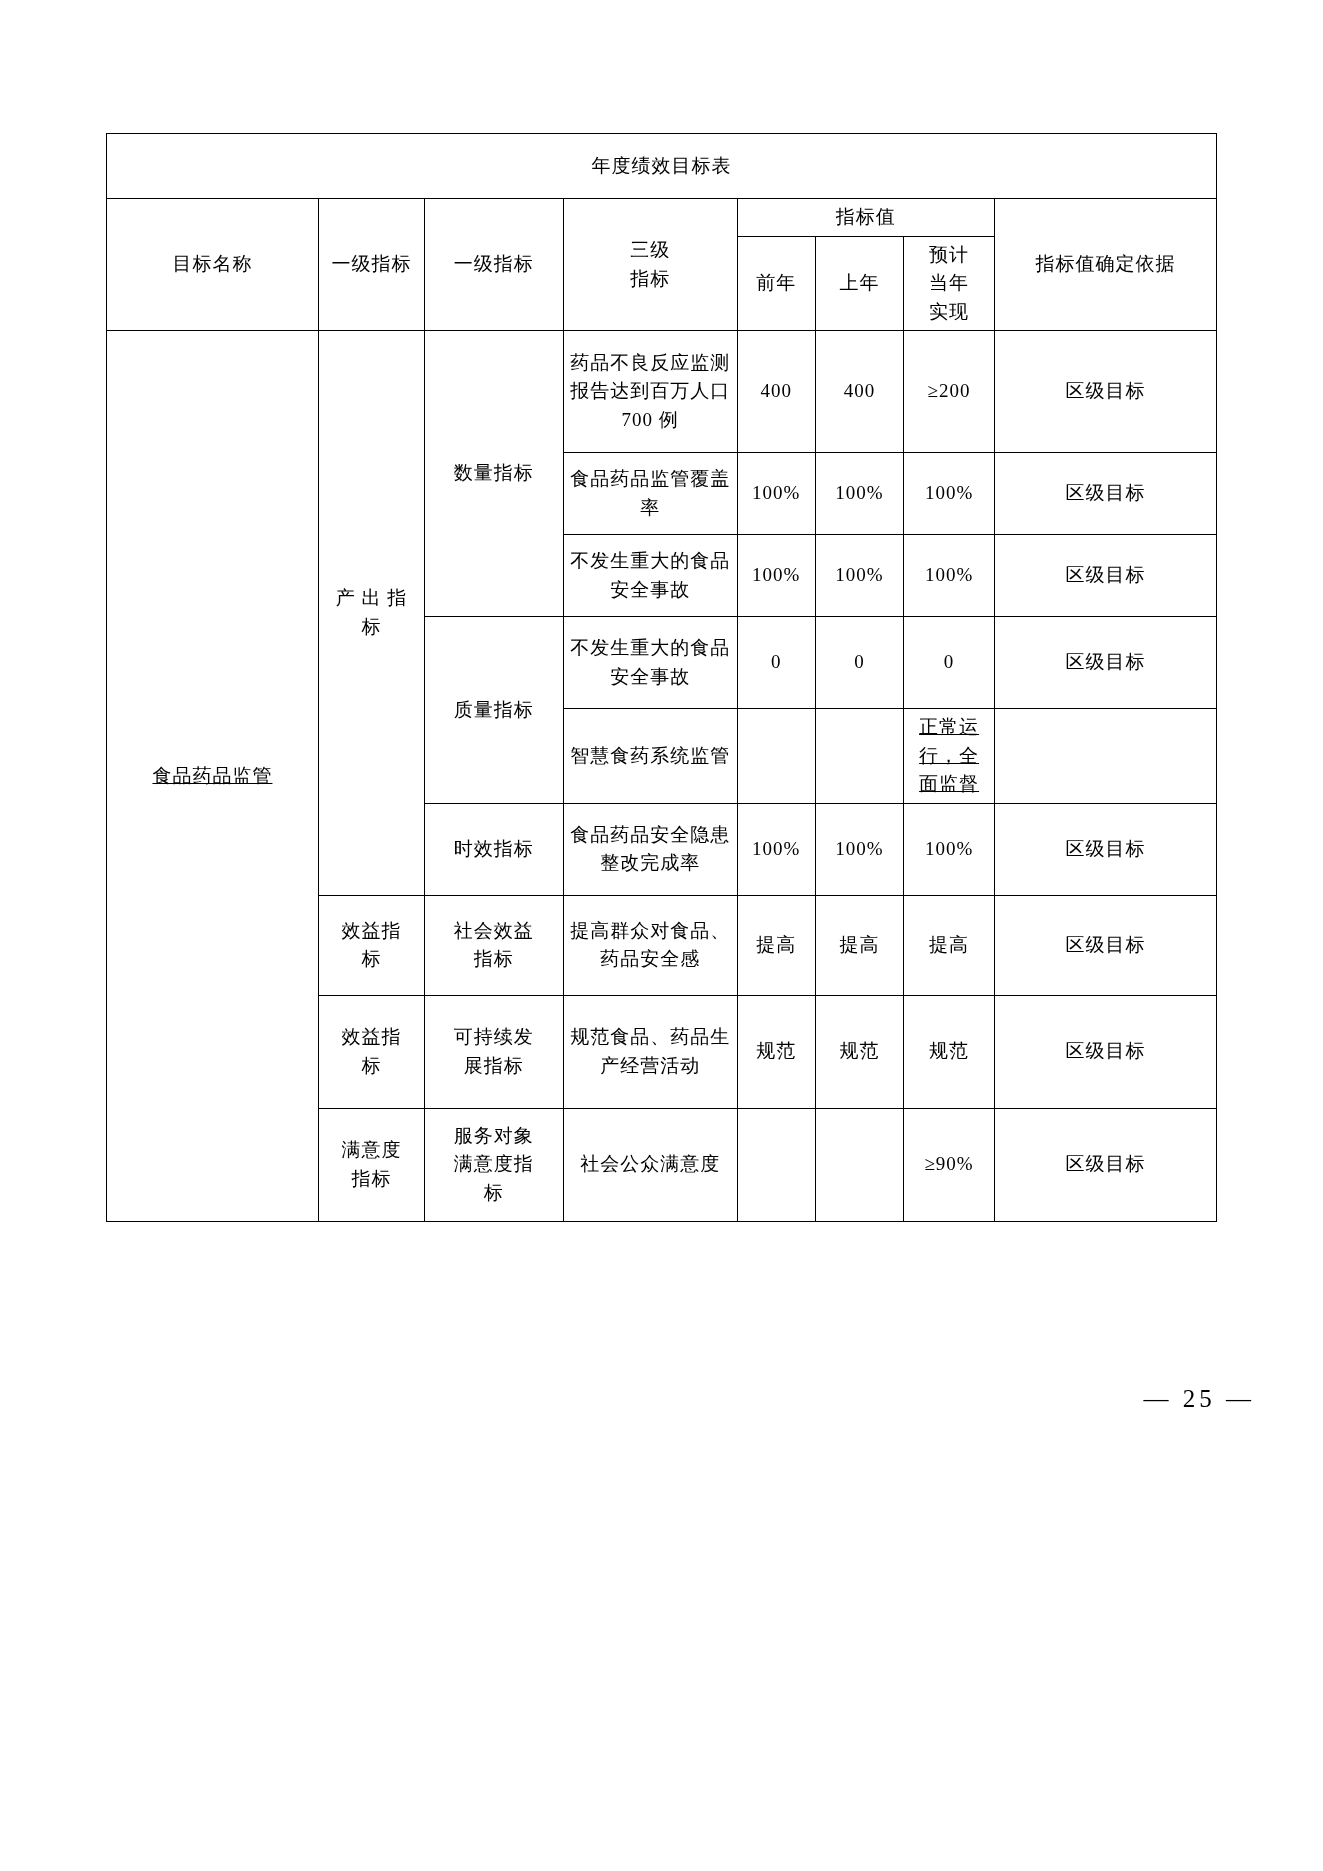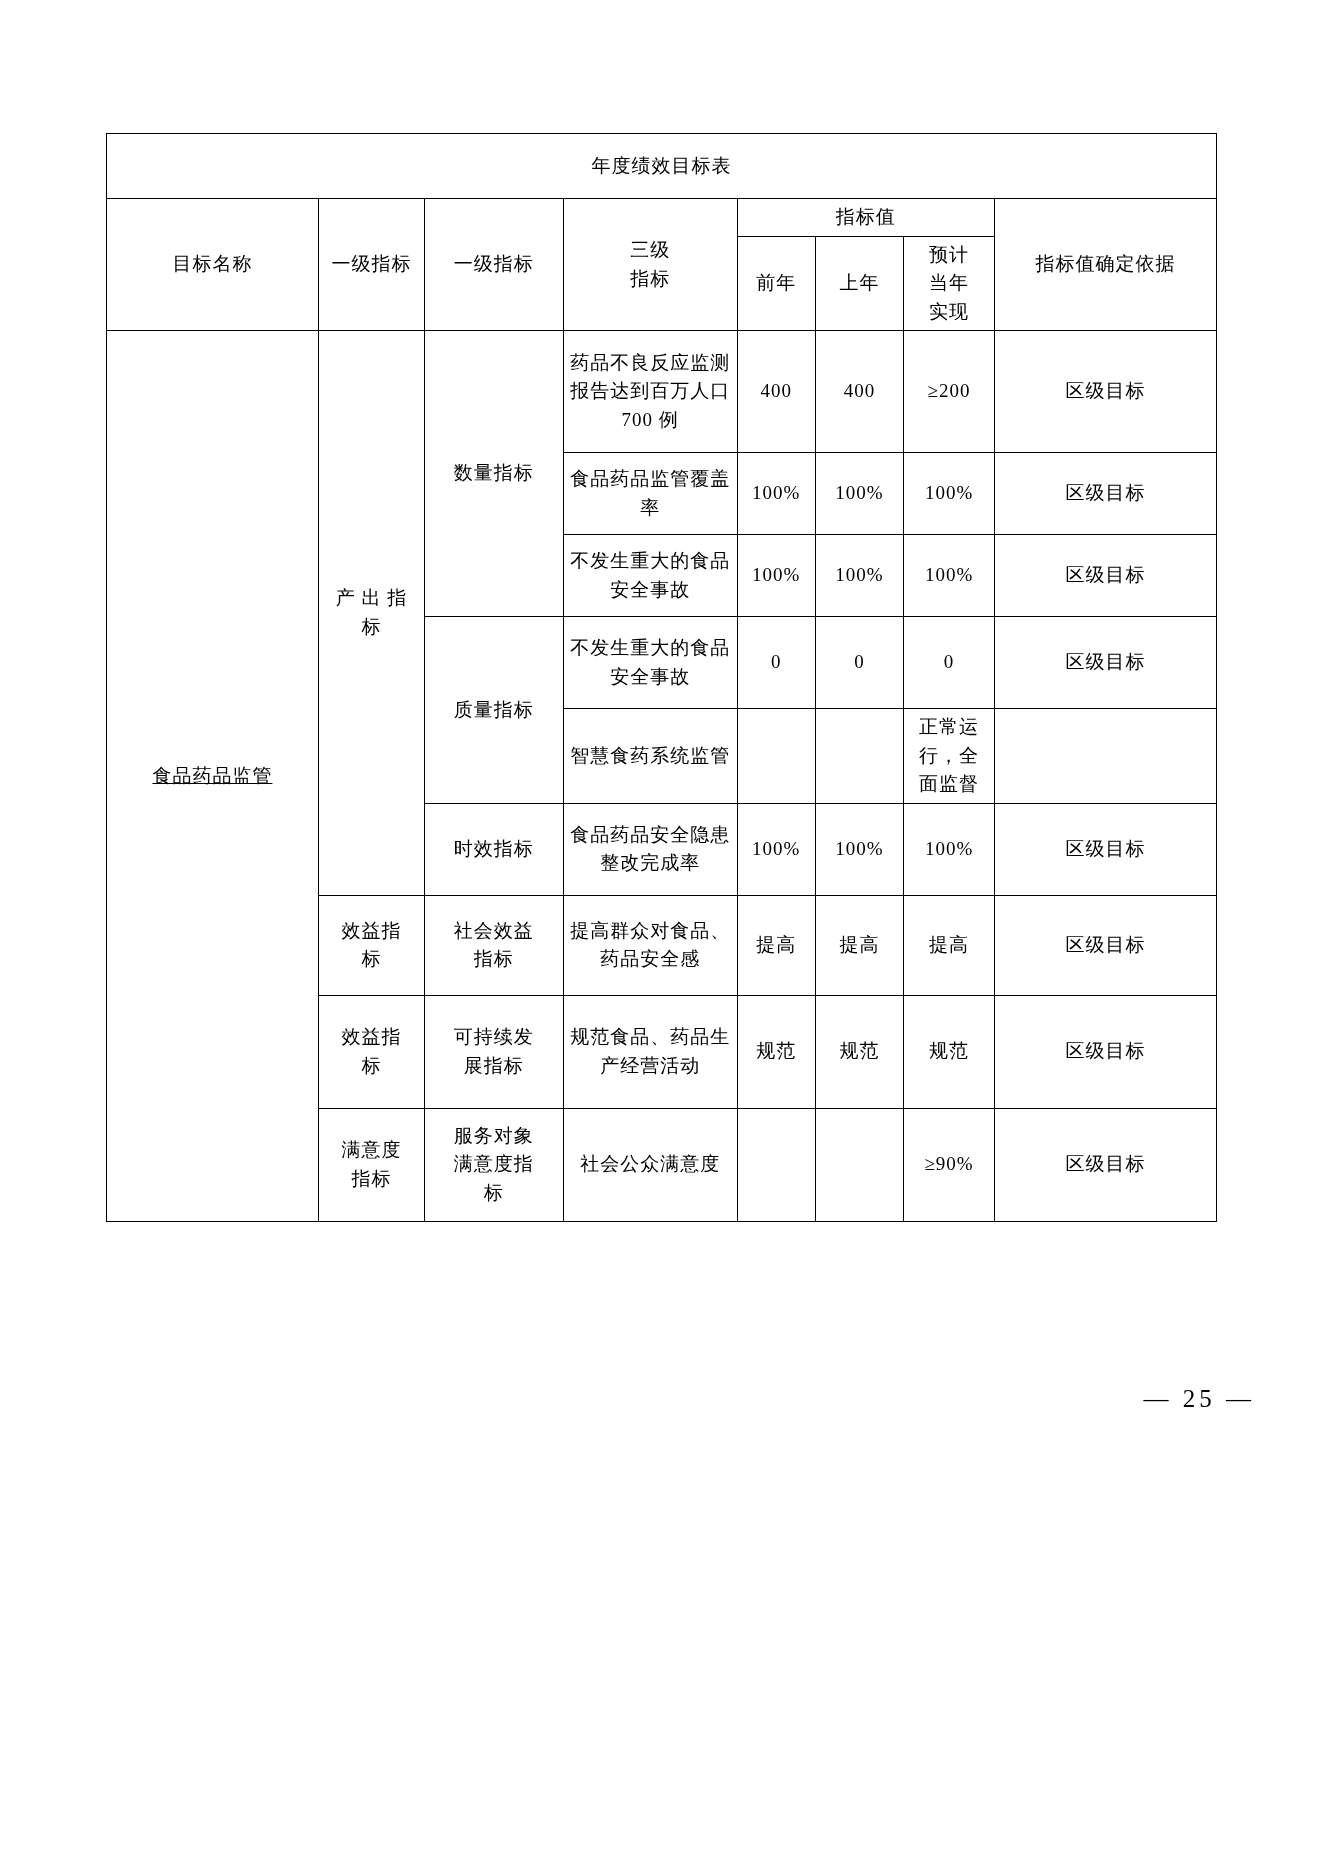--- a/index.html
+++ b/index.html
@@ -70,6 +70,7 @@
     font-size: 13px;
     letter-spacing: 0.5px;
     line-height: 1.45;
+    text-decoration: underline;
   }
   .wide-sp {
     letter-spacing: 5px;

